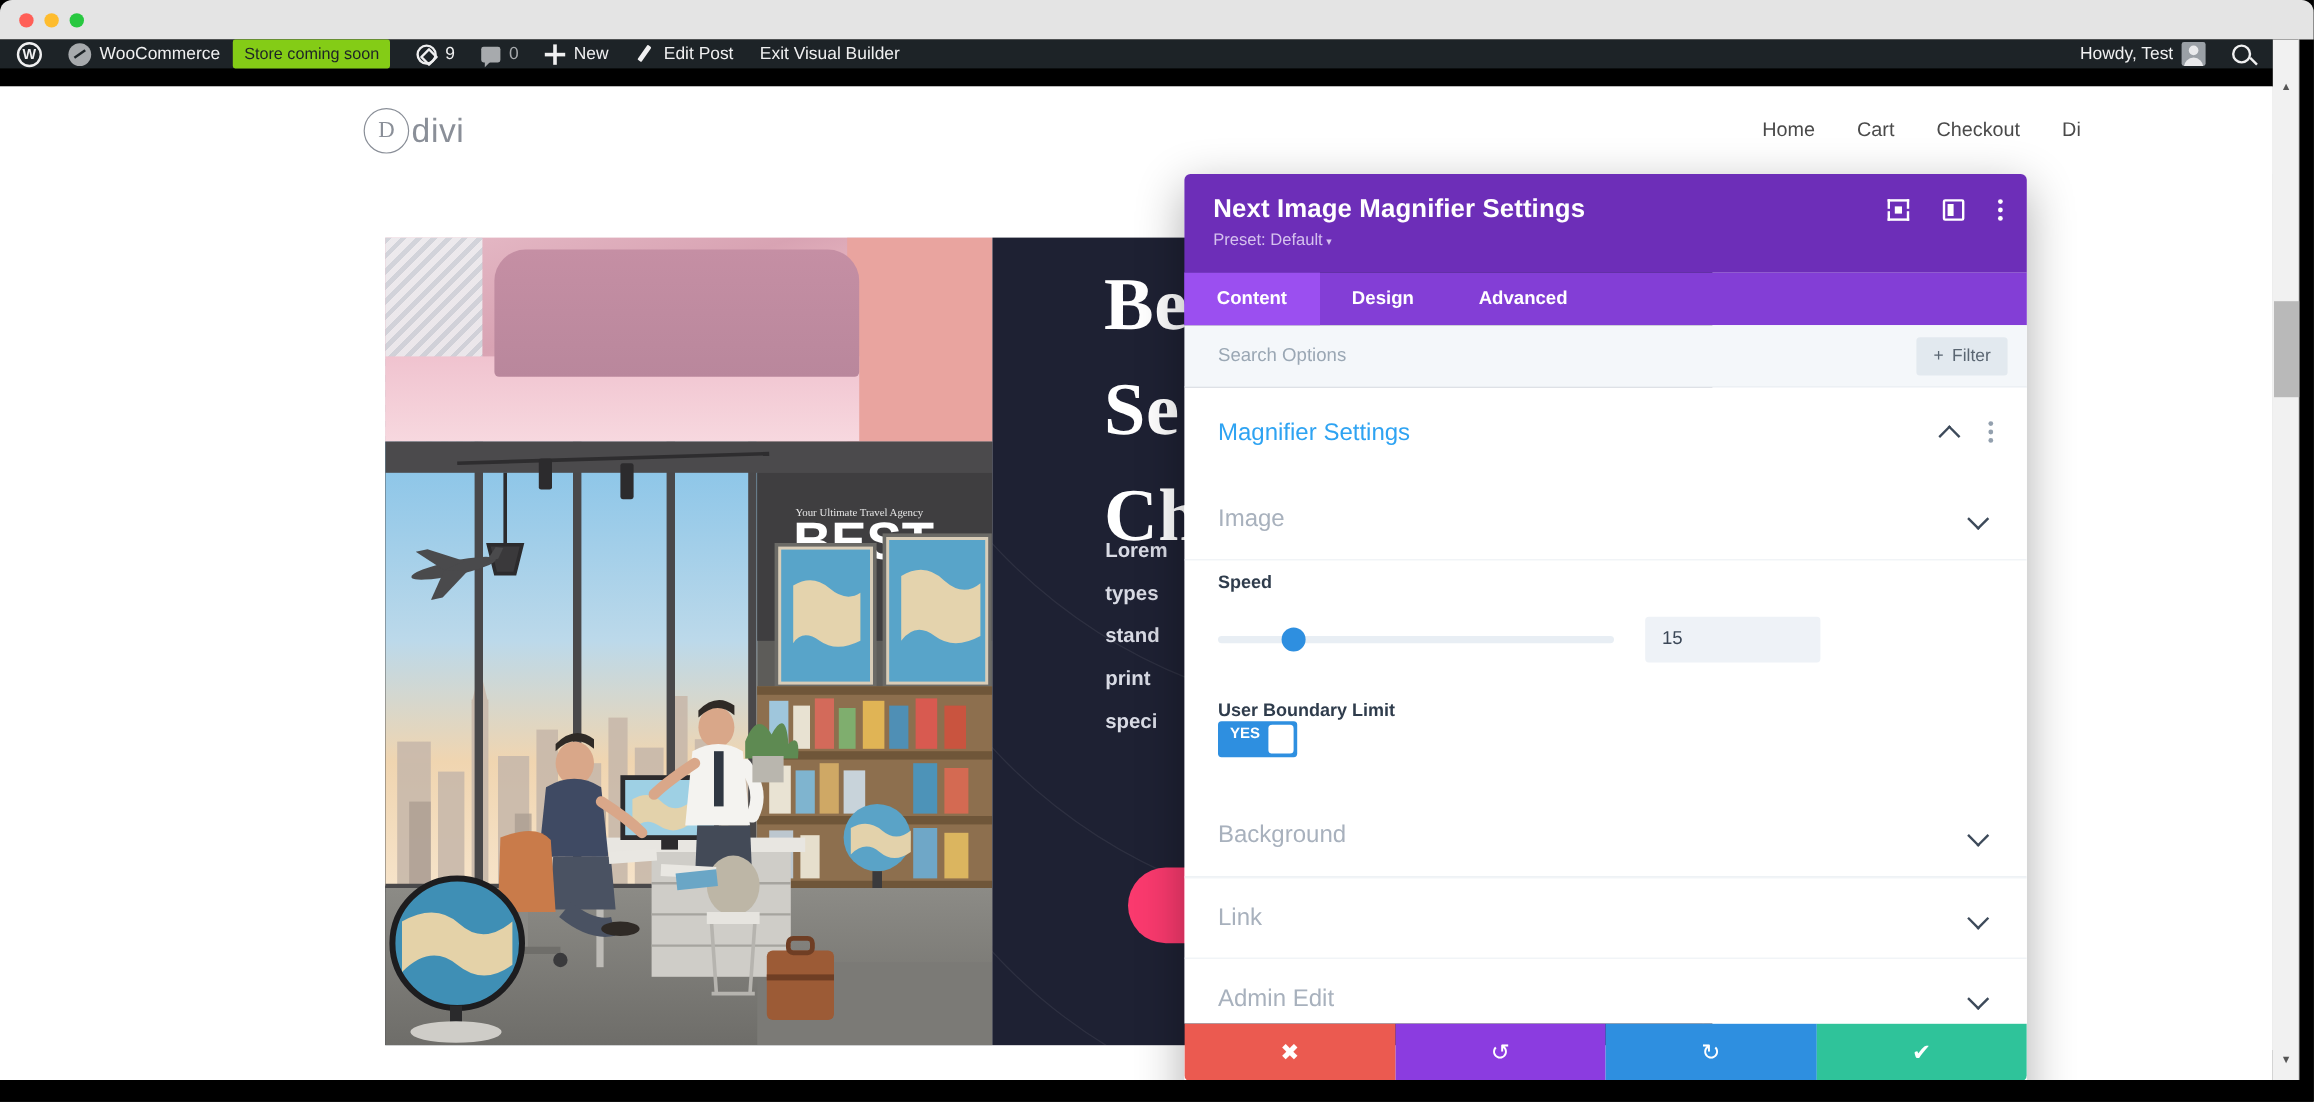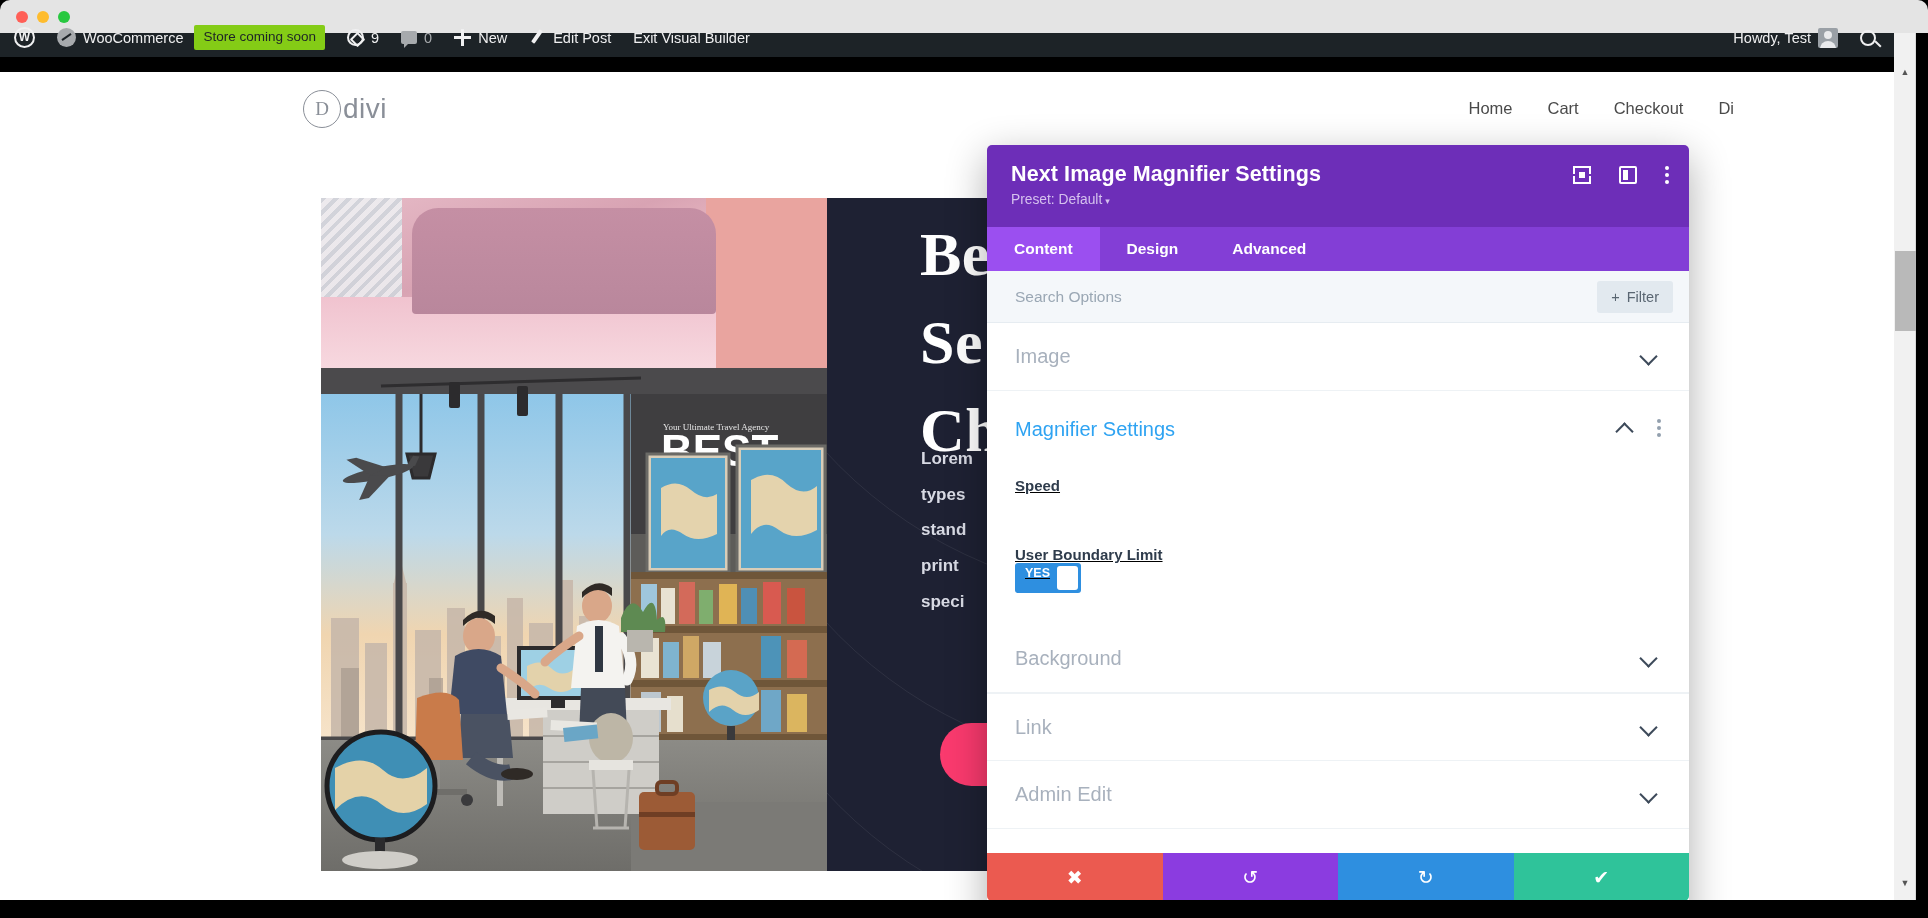--- a/index.html
+++ b/index.html
@@ -17,7 +17,7 @@
 
   
   #adminbar{ position:absolute; left:0; top:33px; width:1894px; height:24px;
-             background:#1d2327; color:#f0f0f1; display:flex; align-items:flex-end;
+             background:#1d2327; color:#f0f0f1; display:flex; align-items:center;
              font-size:14.5px; }
   #adminbar .ab-item{ display:flex; align-items:center; gap:7px; padding:0 11px; height:39px;
                       color:#f0f0f1; white-space:nowrap; }

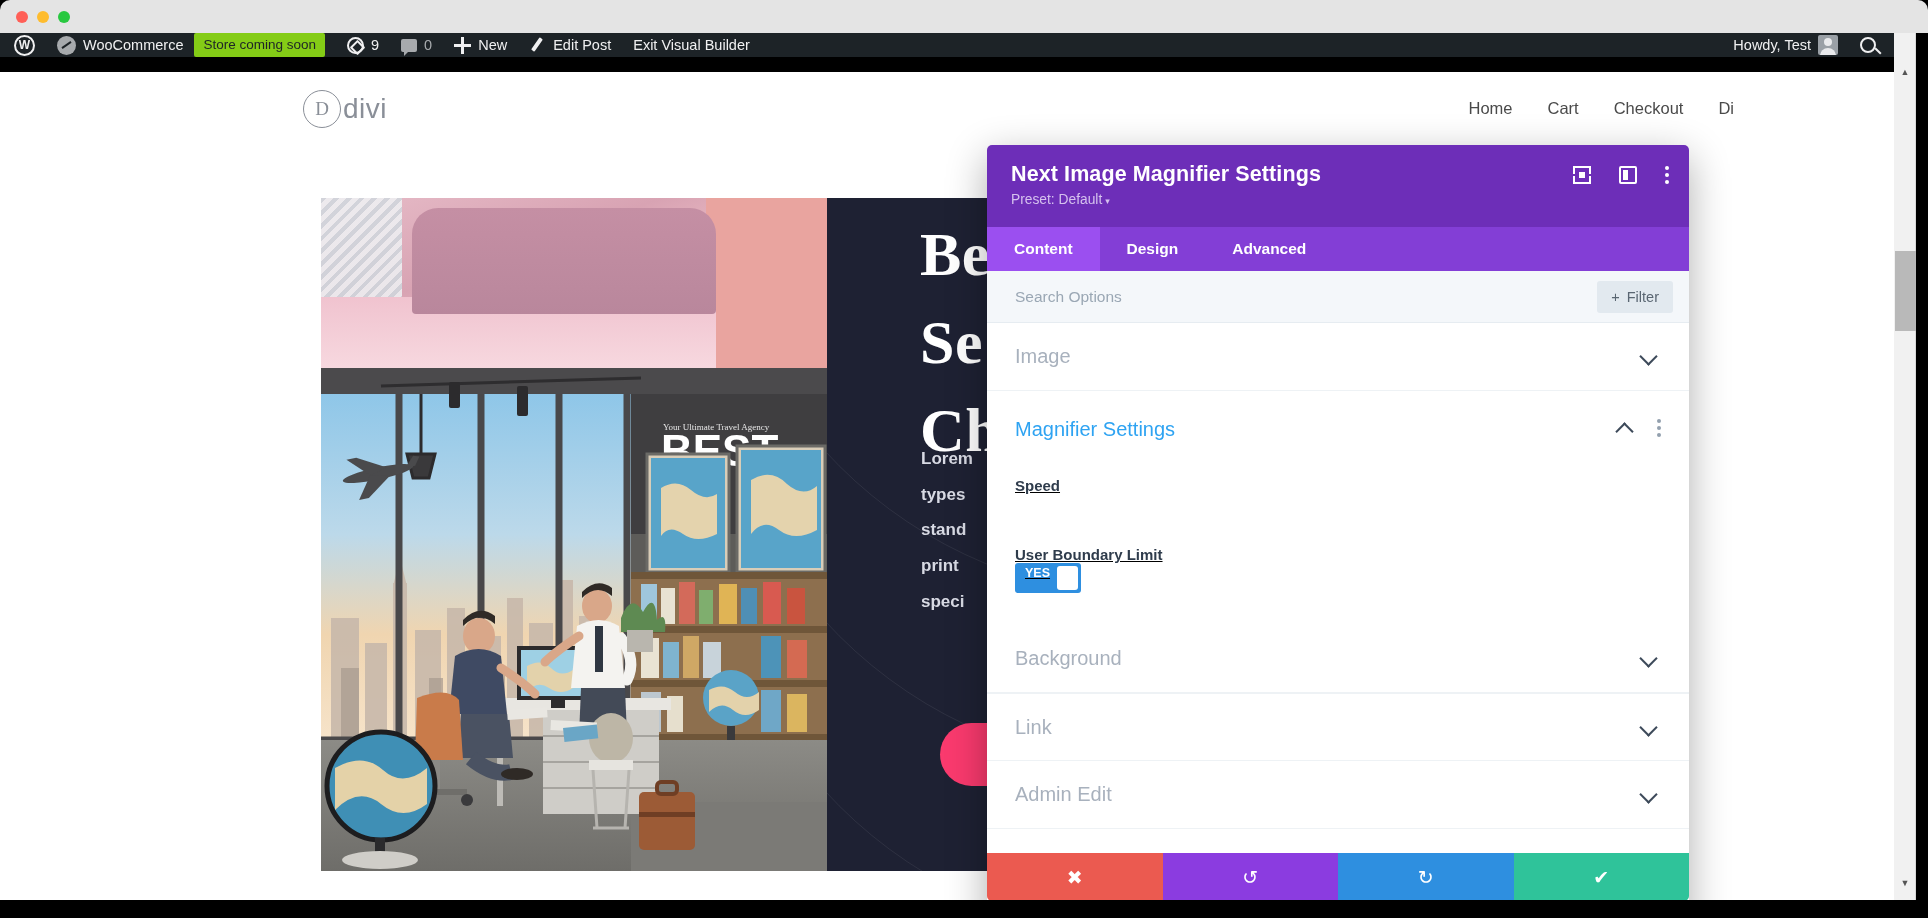--- a/index.html
+++ b/index.html
@@ -511,11 +511,6 @@
 
       <div id="modal-body">
 
-        <div class="acc-row">
-          <span class="acc-title">Image</span>
-          <span class="chev"></span>
-        </div>
-
         <div class="acc-row" style="border-bottom:none; height:76px;">
           <span class="acc-title open">Magnifier Settings</span>
           <span class="row-right">
@@ -528,6 +523,11 @@
           </span>
         </div>
 
+        <div class="acc-row">
+          <span class="acc-title">Image</span>
+          <span class="chev"></span>
+        </div>
+
         <div class="field">
           <div class="field-label">Speed</div>
         </div>

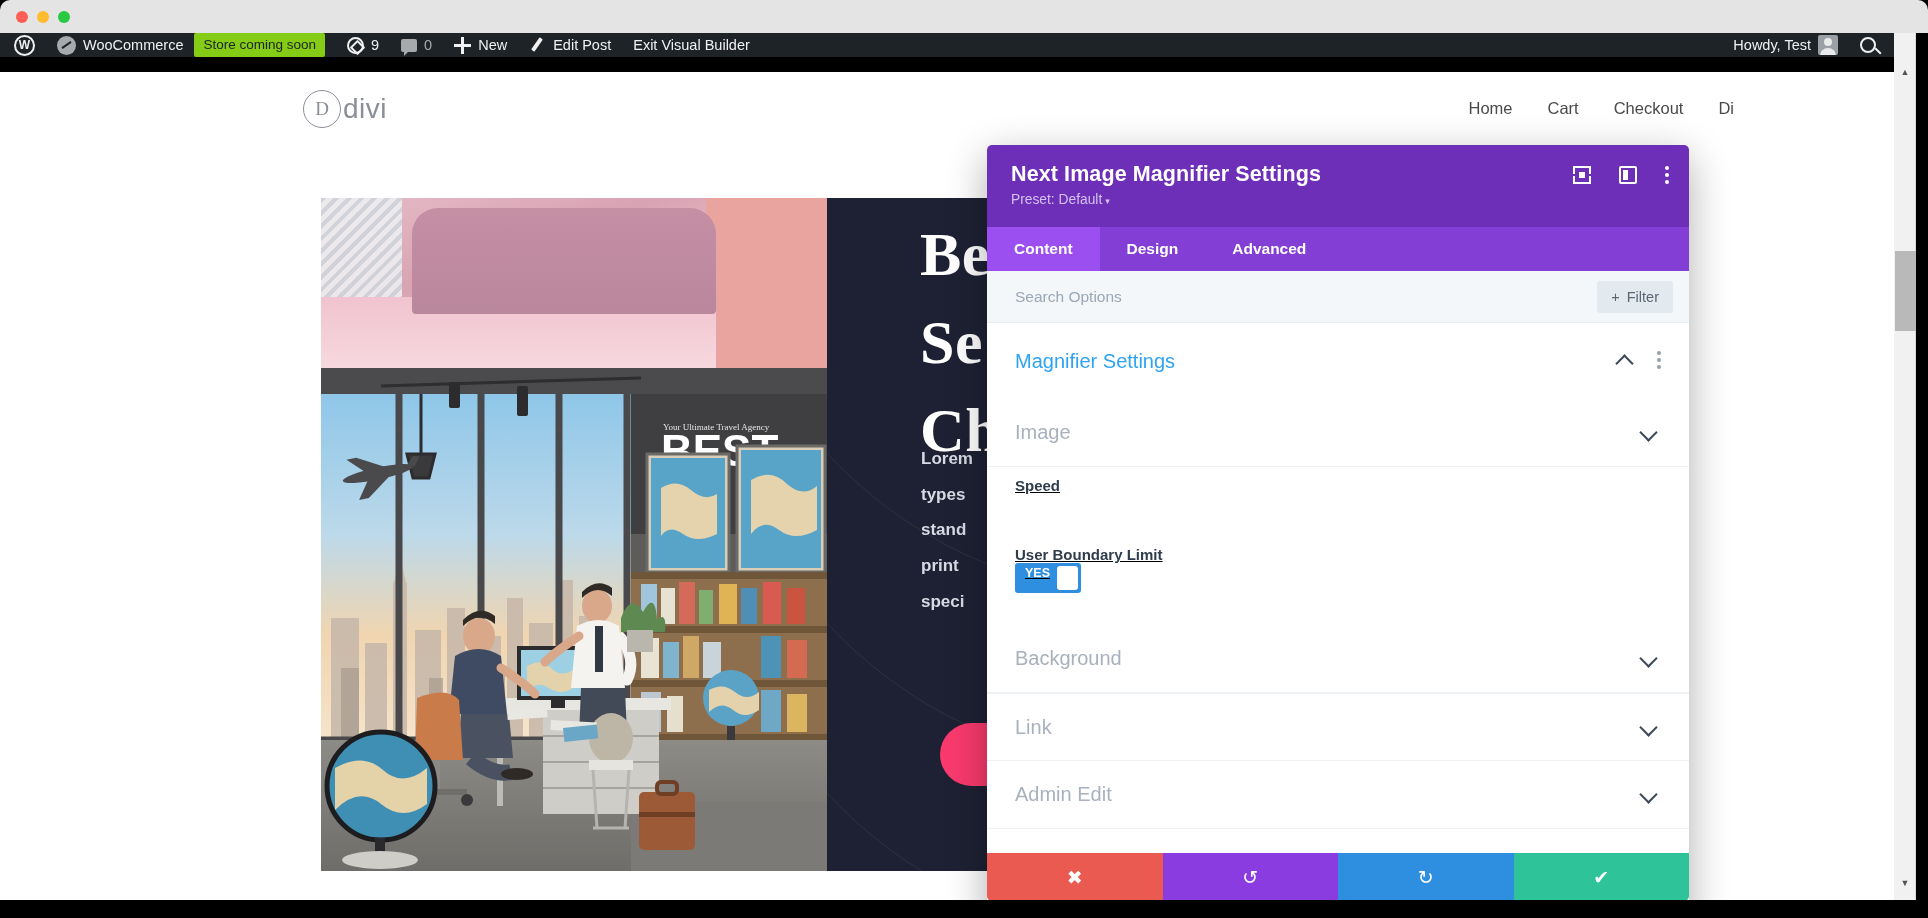--- a/index.html
+++ b/index.html
@@ -145,7 +145,7 @@
   .kebab-gray{ width:4px; }
   .kebab-gray i{ display:block;width:4px;height:4px;border-radius:50%;background:#93a0ae;margin-bottom:3px;}
 
-  .field{ padding:10px 12px 6px 28px;text-decoration:underline; }
+  .field{ padding:10px 12px 6px 28px; }
   .field-label{ font-size:15px; color:#2f3c4c; font-weight:600; margin-bottom:20px; }
   .slider-wrap{ display:flex; align-items:center; gap:26px; }
   .track{ flex:1; height:6px; border-radius:3px; background:#e8eef4; position:relative; max-width:330px;}

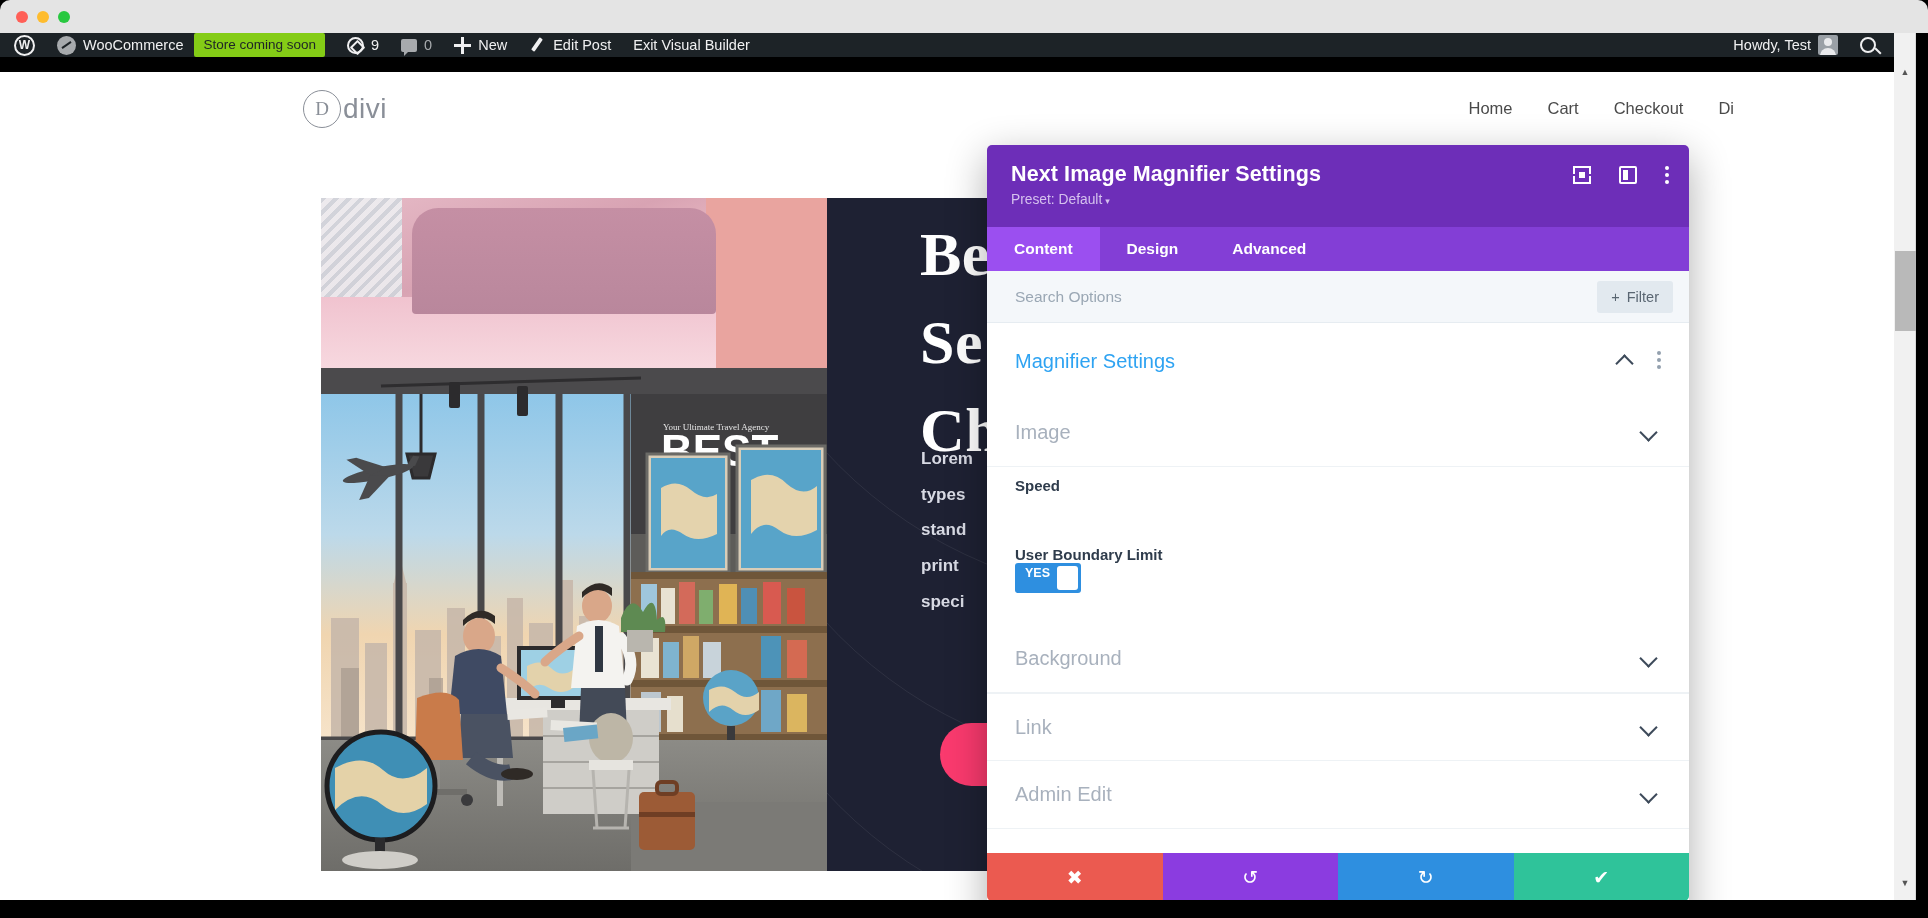--- a/index.html
+++ b/index.html
@@ -530,6 +530,12 @@
 
         <div class="field">
           <div class="field-label">Speed</div>
+          <div class="slider-wrap">
+            <div class="track">
+              <div class="knob" style="left: 16%;"></div>
+            </div>
+            <div class="numbox">15</div>
+          </div>
         </div>
 
         <div class="field" style="padding-top:26px;">

